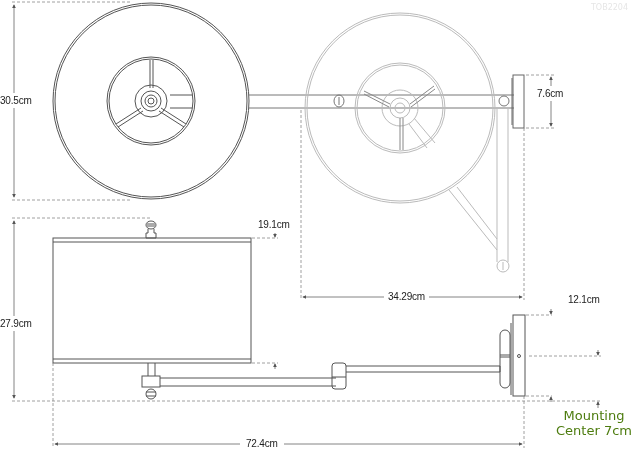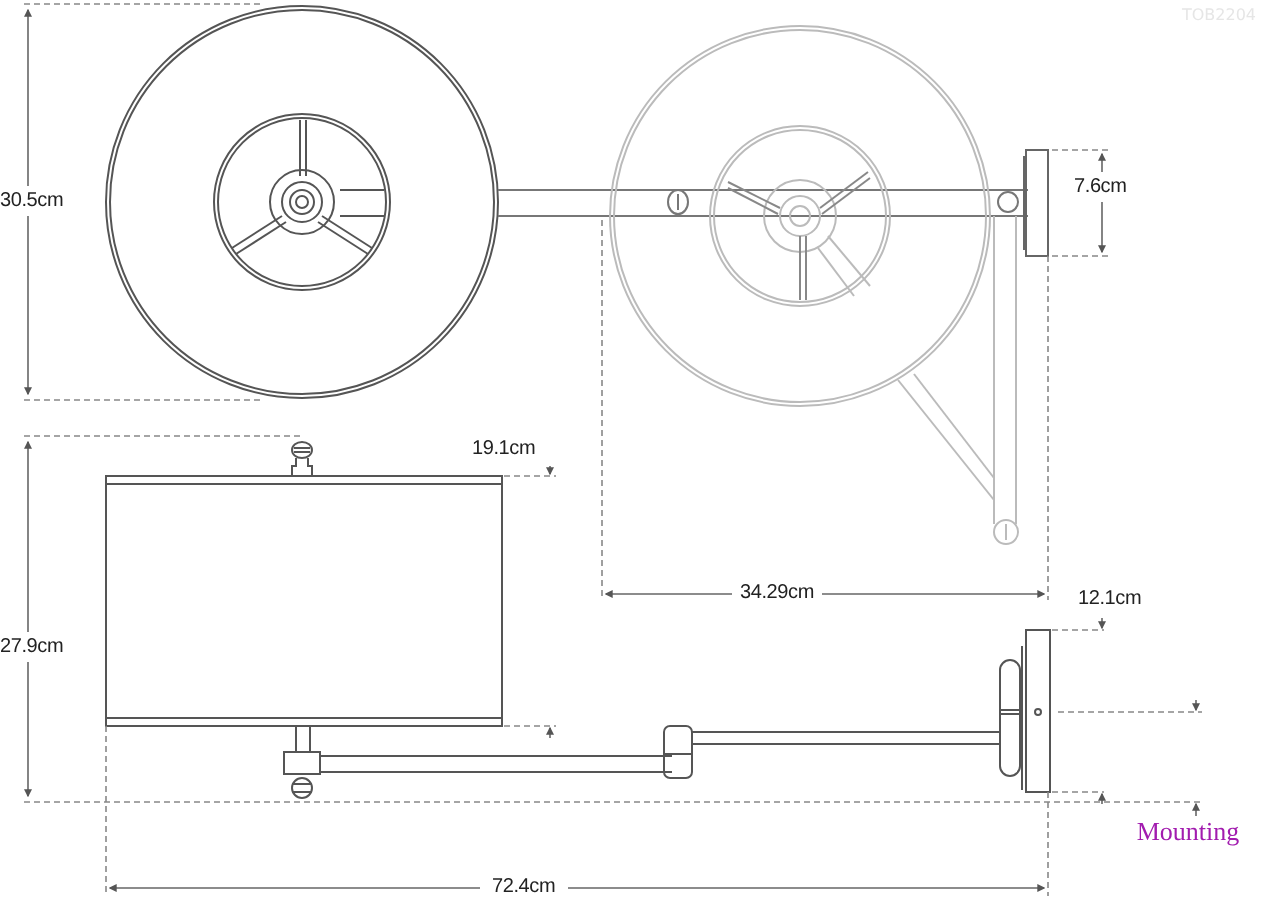--- a/index.html
+++ b/index.html
@@ -170,7 +170,7 @@
 <div class="dim-label" style="left:366px; top:289px; padding:0 4px;">34.29cm</div>
 
 <div class="dim-label" style="left:0px; top:316px;">27.9cm</div>
-<div class="dim-label" style="left:236px; top:217px;">19.1cm</div>
+<div class="dim-label" style="left:258px; top:217px;">19.1cm</div>
 <div class="dim-label" style="left:539px; top:292px;">12.1cm</div>
 <div class="dim-label" style="left:240px; top:436px; padding:0 6px;">72.4cm</div>
 

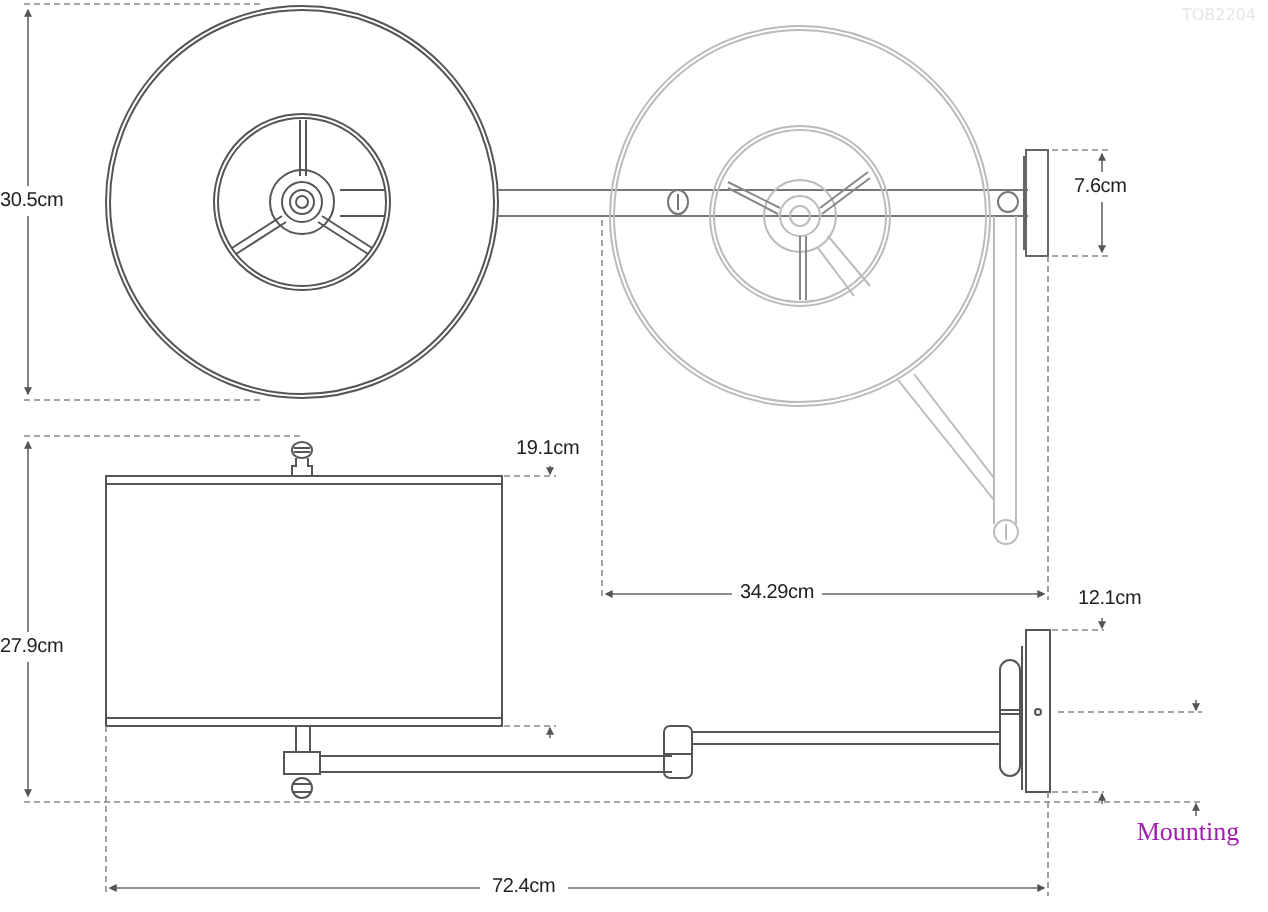--- a/index.html
+++ b/index.html
@@ -167,7 +167,7 @@
 
 <div class="dim-label" style="left:0px; top:93px;">30.5cm</div>
 <div class="dim-label" style="left:535px; top:86px; padding:0 2px;">7.6cm</div>
-<div class="dim-label" style="left:366px; top:289px; padding:0 4px;">34.29cm</div>
+<div class="dim-label" style="left:384px; top:289px; padding:0 4px;">34.29cm</div>
 
 <div class="dim-label" style="left:0px; top:316px;">27.9cm</div>
 <div class="dim-label" style="left:258px; top:217px;">19.1cm</div>

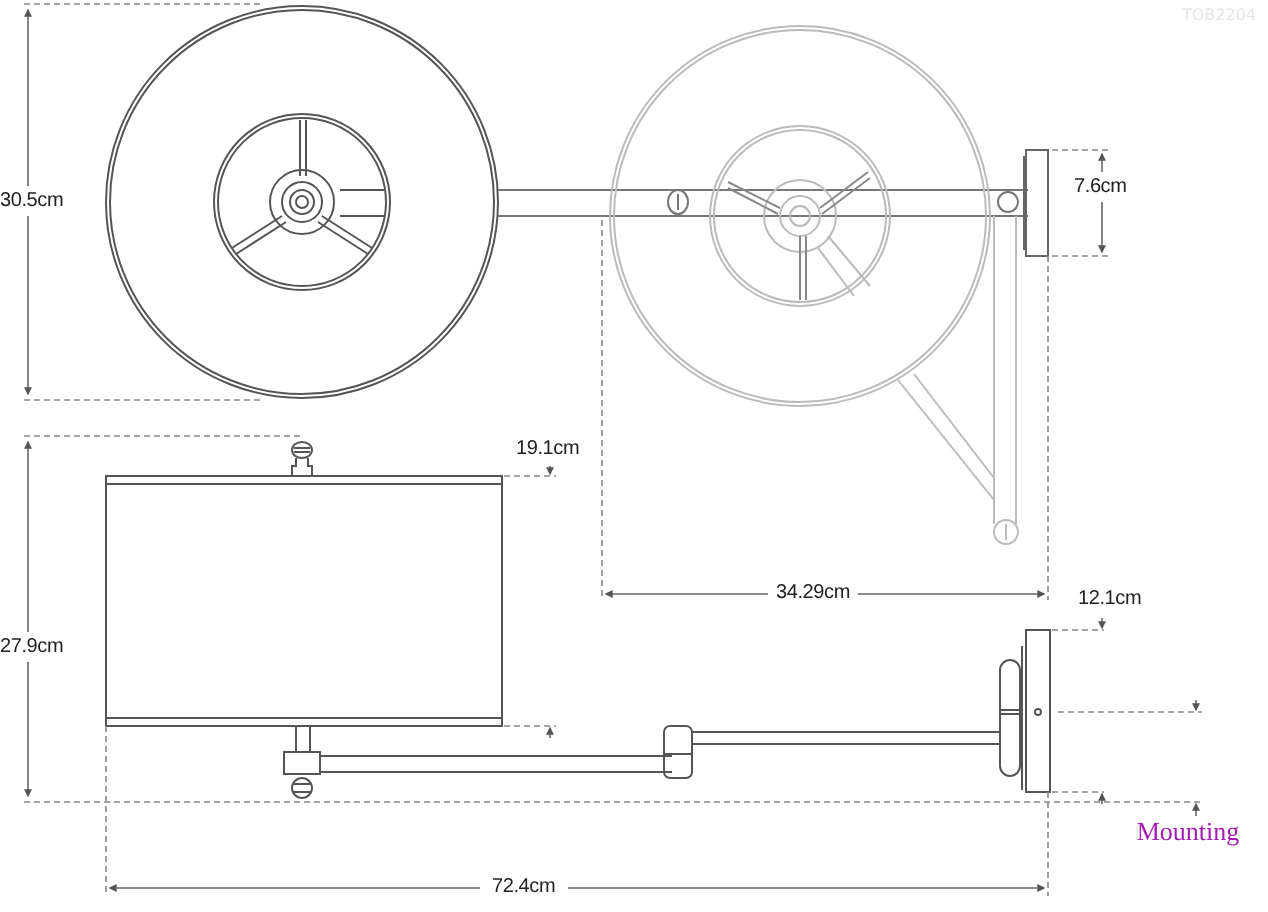--- a/index.html
+++ b/index.html
@@ -171,7 +171,7 @@
 
 <div class="dim-label" style="left:0px; top:316px;">27.9cm</div>
 <div class="dim-label" style="left:258px; top:217px;">19.1cm</div>
-<div class="dim-label" style="left:539px; top:292px;">12.1cm</div>
+<div class="dim-label" style="left:568px; top:292px;">12.1cm</div>
 <div class="dim-label" style="left:240px; top:436px; padding:0 6px;">72.4cm</div>
 
 <div class="note-label" style="left:554px; top:408px;">

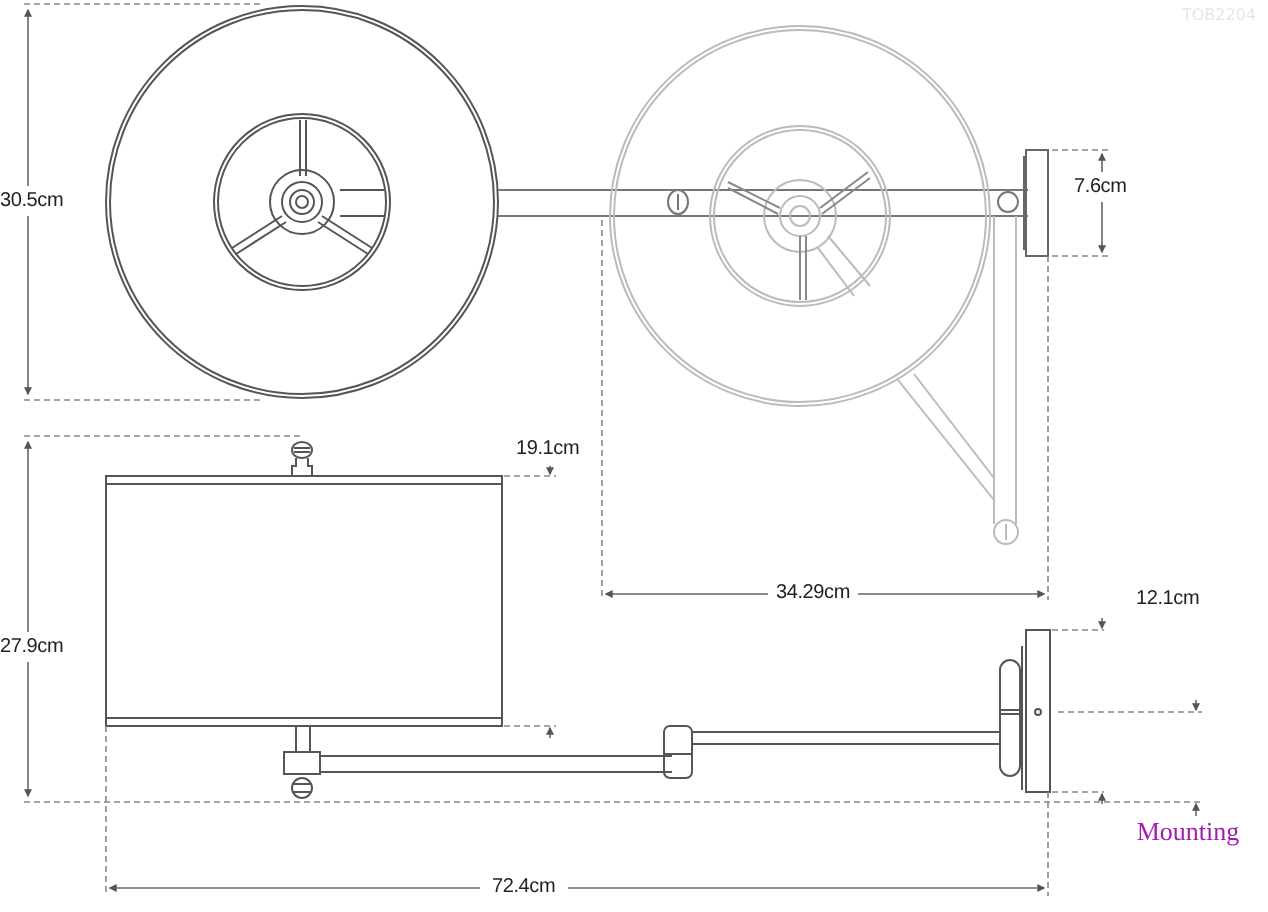--- a/index.html
+++ b/index.html
@@ -11,8 +11,8 @@
                letter-spacing: -0.2px; white-space: nowrap; }
   .code-label { position: absolute; right: 6px; top: 3px; font-size: 8px;
                 color: #e6e6e6; font-family: "DejaVu Sans", sans-serif; }
-  .note-label { position: absolute; font-size: 13px; color: #a21caf; text-align: center;
-                line-height: 15px; width: 80px; font-family: Liberation Serif, serif; }
+  .note-label { position: absolute; font-size: 13px; color: #4d7c0f; text-align: center;
+                line-height: 15px; width: 80px; }
 </style>
 </head>
 <body>

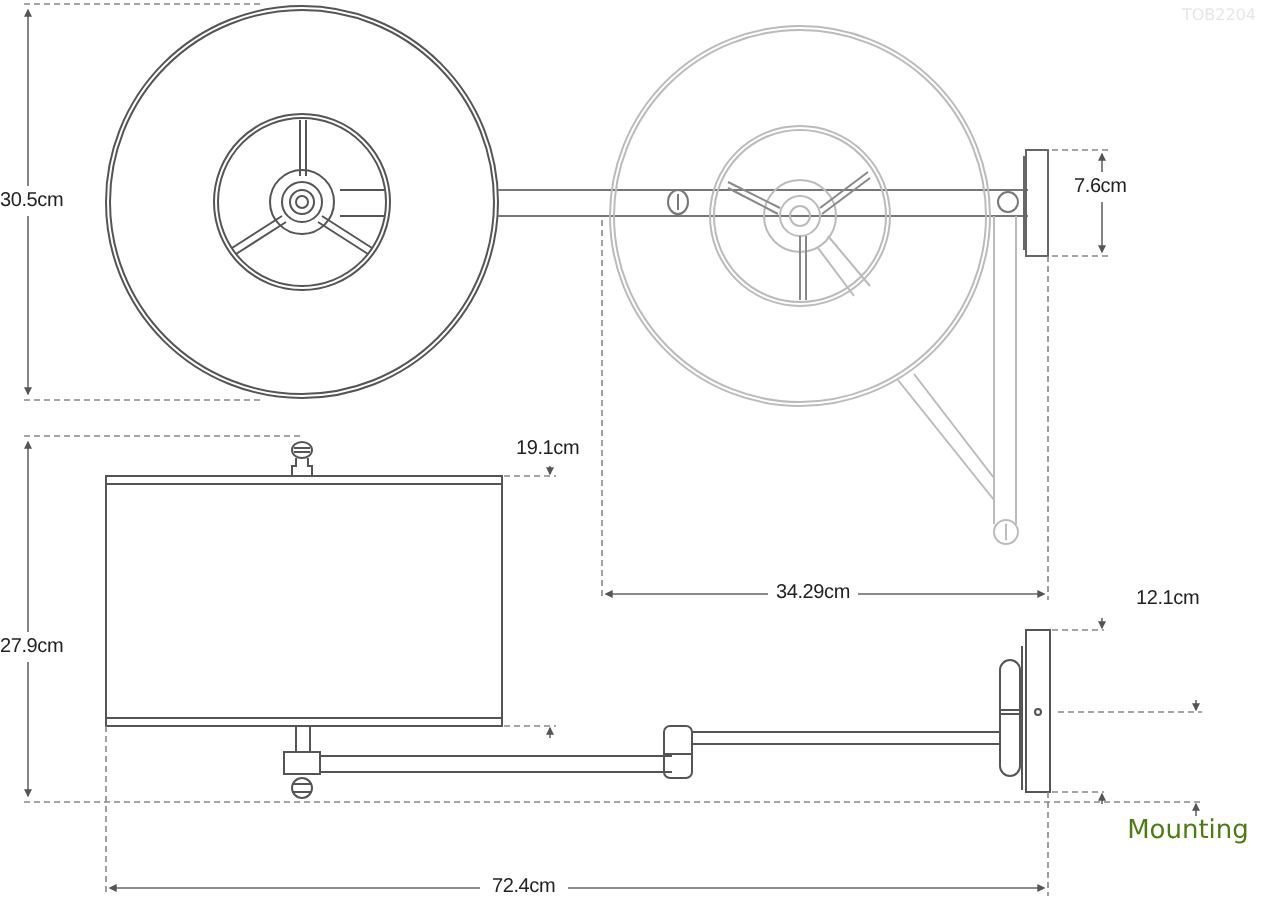--- a/index.html
+++ b/index.html
@@ -176,6 +176,7 @@
 
 <div class="note-label" style="left:554px; top:408px;">
   <div>Mounting</div>
+  <div>Center 7cm</div>
 </div>
 
 </body></html>

